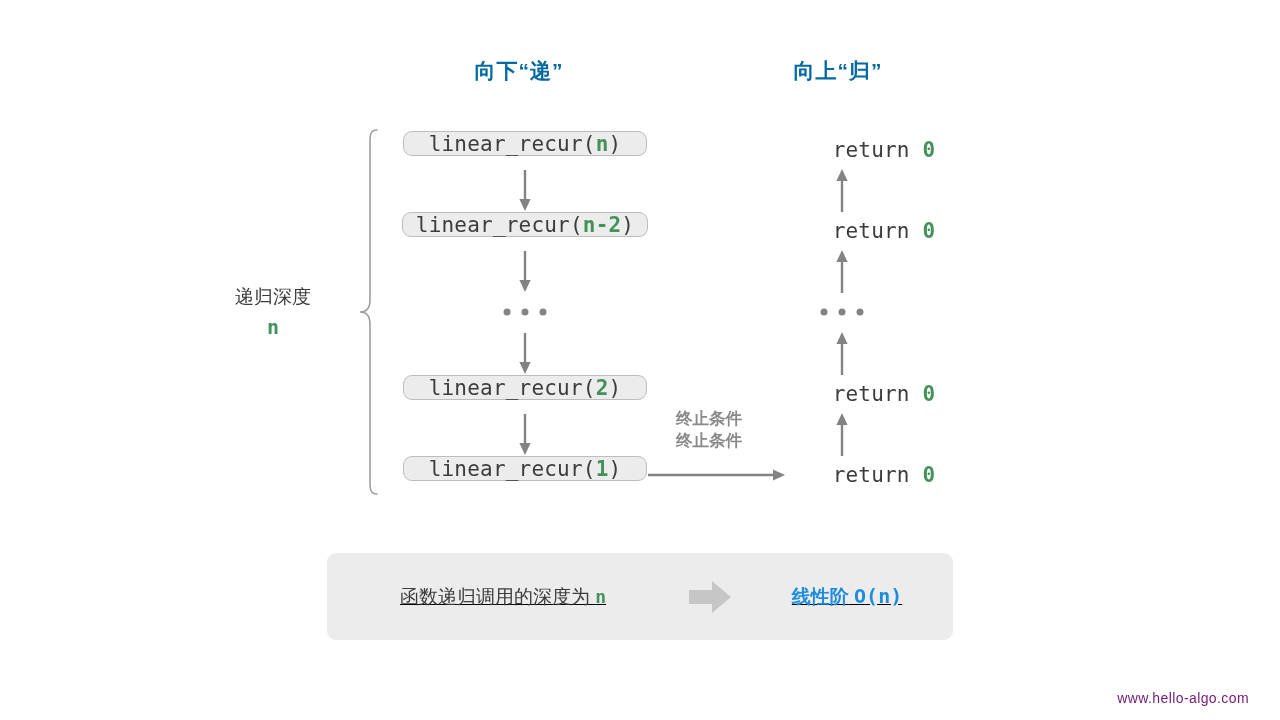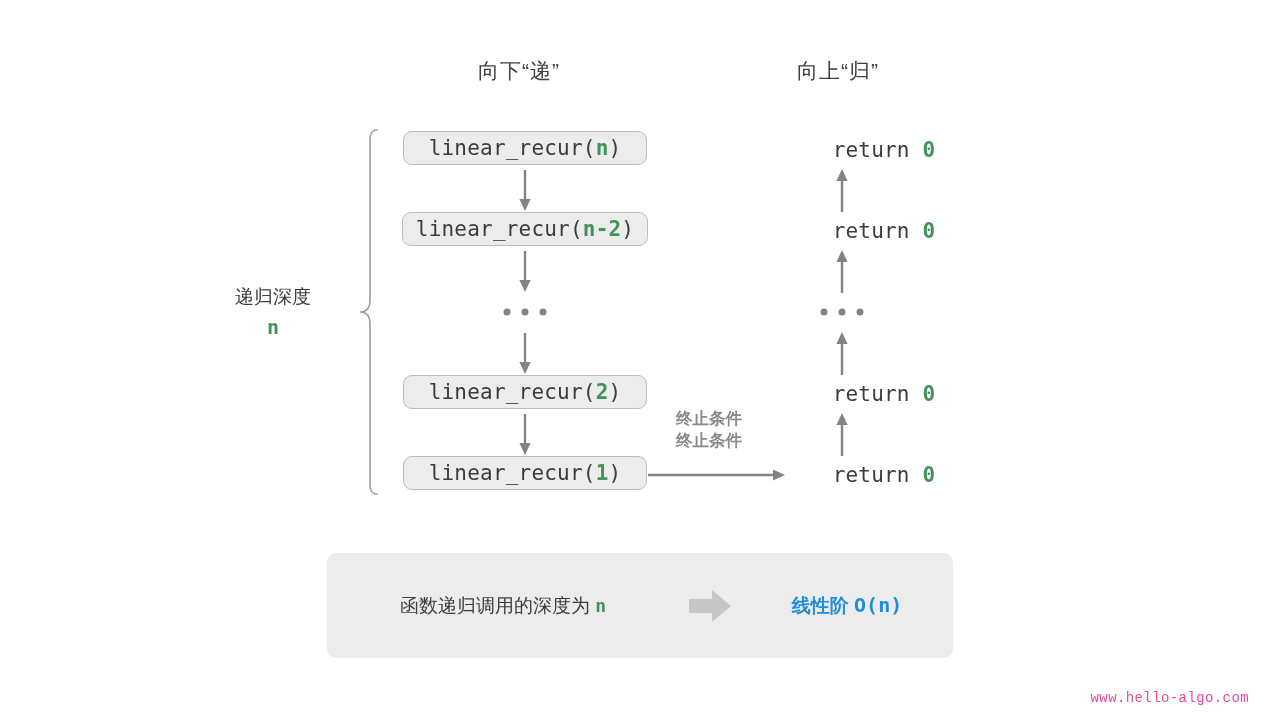--- a/index.html
+++ b/index.html
@@ -25,8 +25,8 @@
   .col-header {
     position: absolute;
     font-size: 21px;
-    font-weight: normal;
-    color: #404040;
+    font-weight: bold;
+    color: #0369a1;
     letter-spacing: 1px;
     white-space: nowrap;
     transform: translateX(-50%);

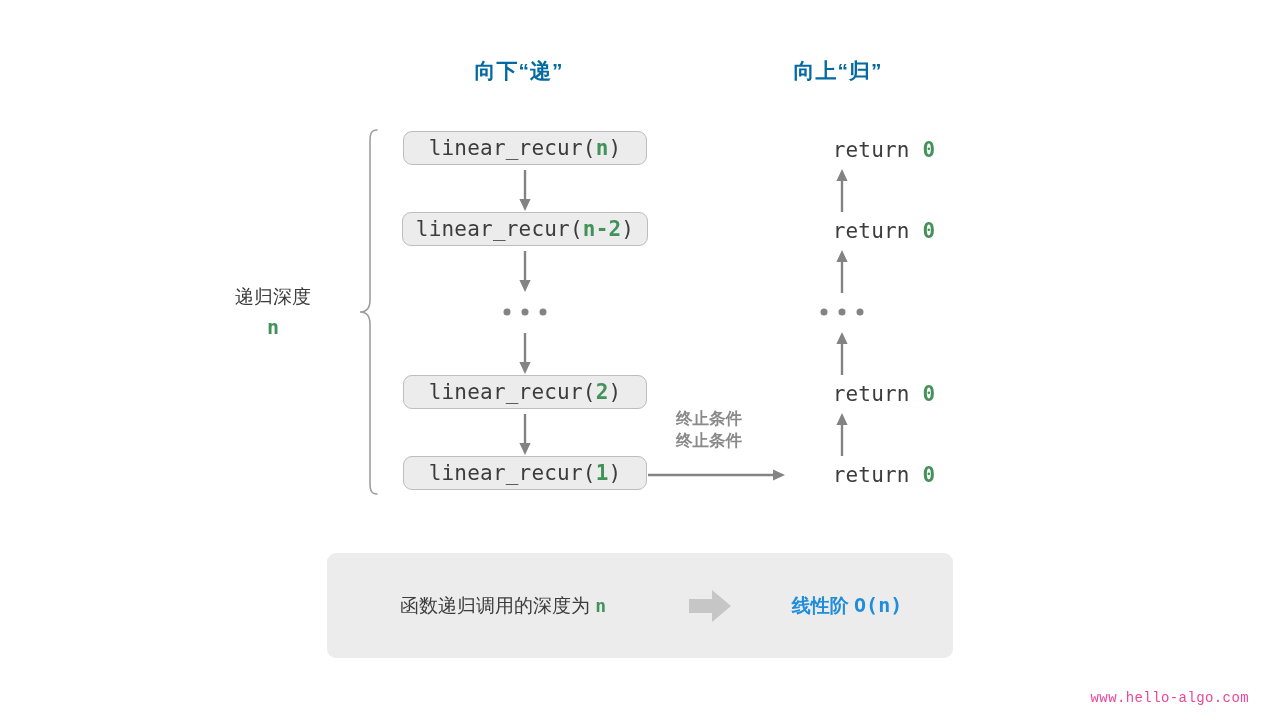--- a/index.html
+++ b/index.html
@@ -37,7 +37,7 @@
   
   .call-box {
     position: absolute;
-    height: 34px;
+    height: 25px;
     box-sizing: border-box;
     background: #ececec;
     border: 1.3px solid #bdbdbd;

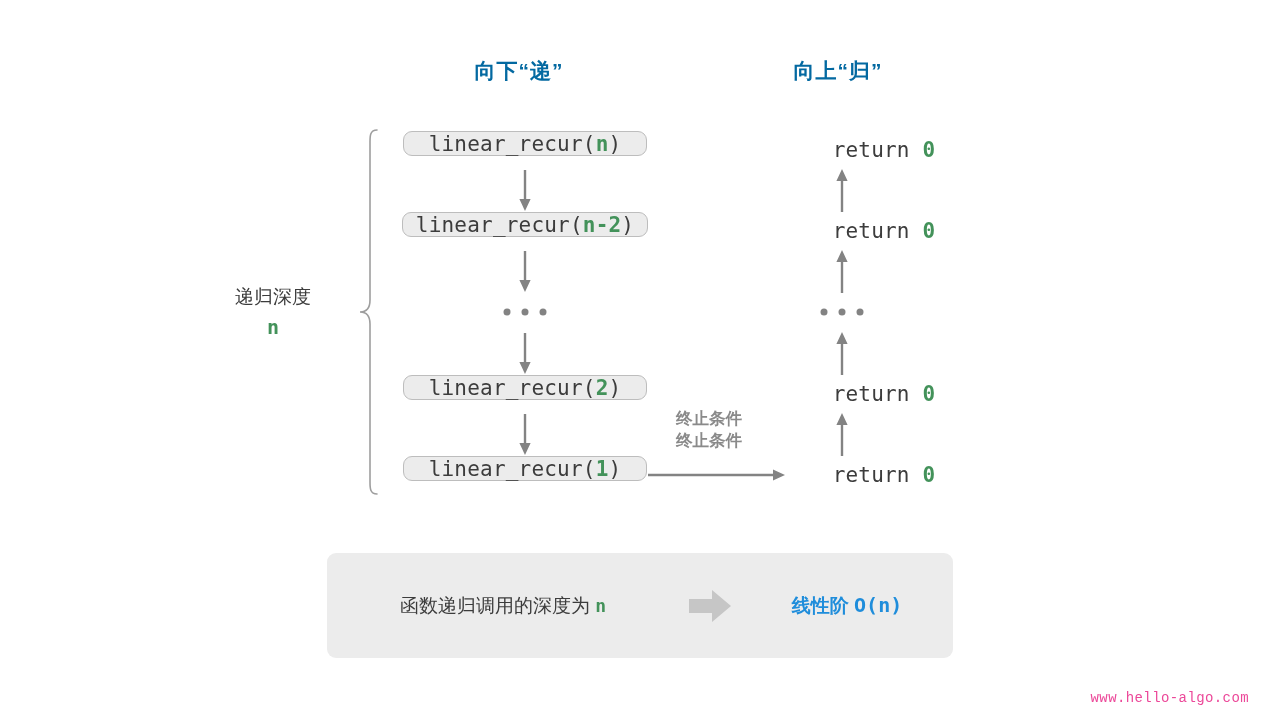--- a/index.html
+++ b/index.html
@@ -148,11 +148,12 @@
     left: 327px;
     top: 553px;
     width: 626px;
-    height: 105px;
+    height: 87px;
     background: #ececec;
     border-radius: 9px;
     display: flex;
     align-items: center;
+    text-decoration: underline;
   }
   .summary-left {
     width: 352px;

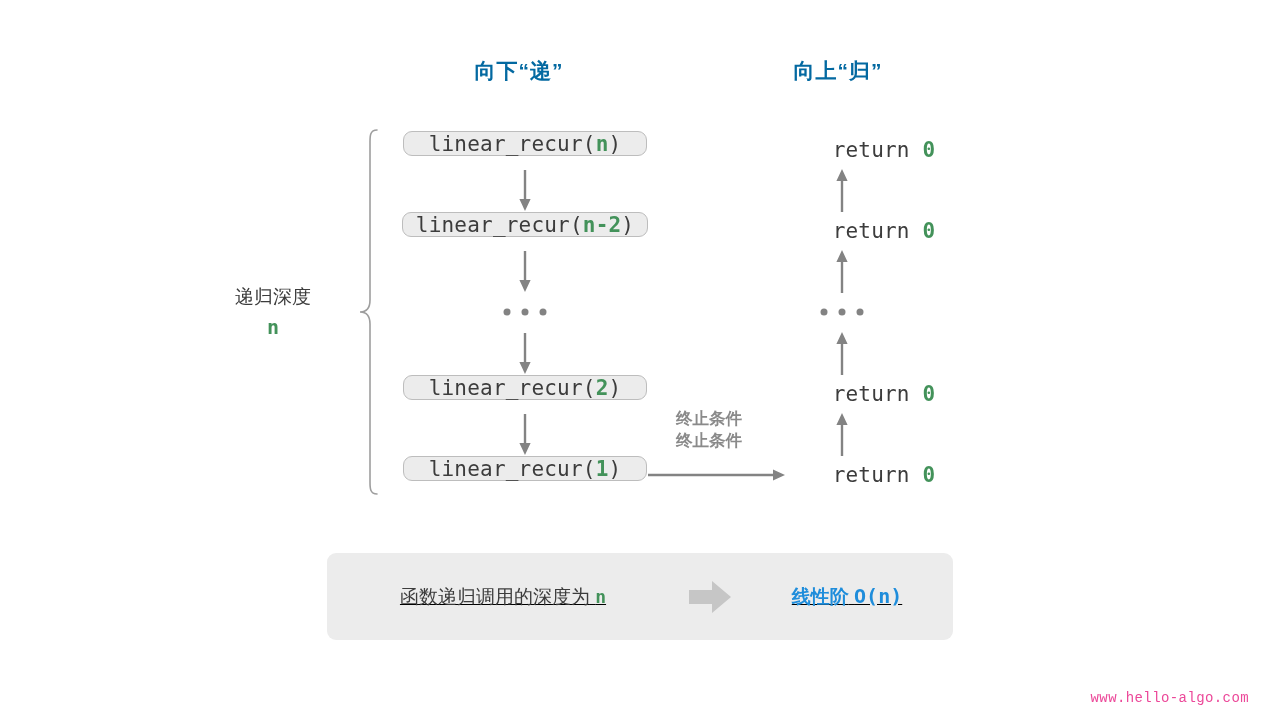--- a/index.html
+++ b/index.html
@@ -210,9 +210,9 @@
     position: absolute;
     right: 31px;
     bottom: 14px;
-    font-family: Liberation Mono, monospace;
+    font-family: Liberation Sans, sans-serif;
     font-size: 14px;
-    color: #ec4899;
+    color: #701a75;
     letter-spacing: 0.4px;
     white-space: nowrap;
   }

